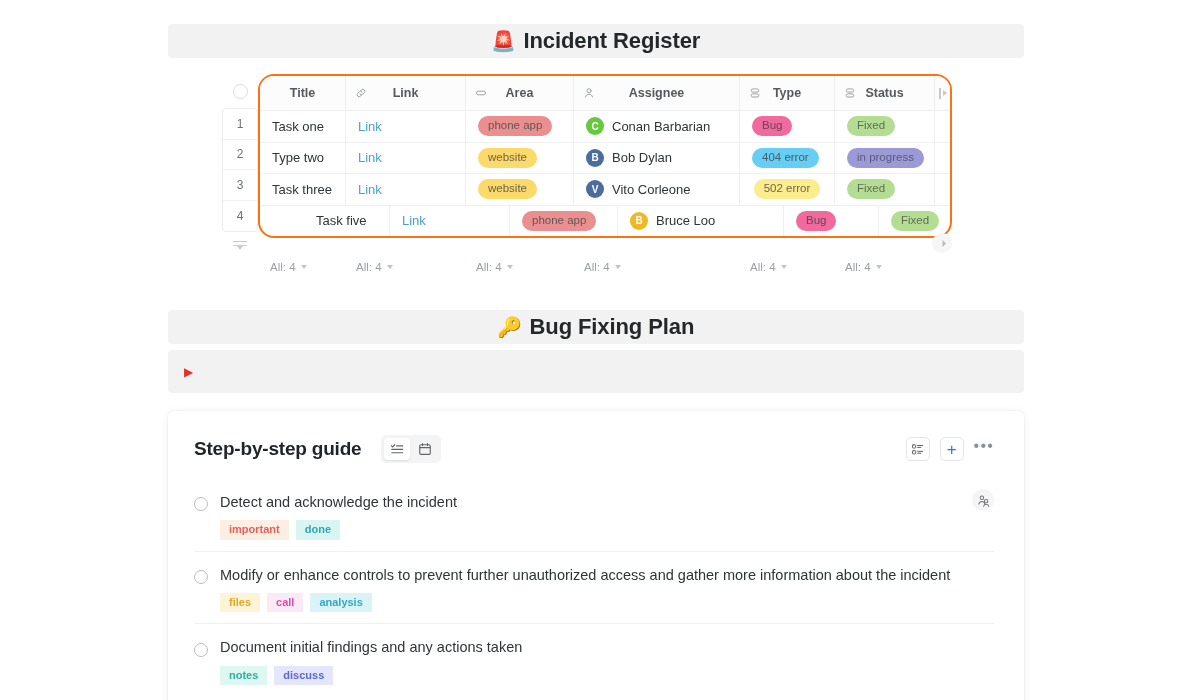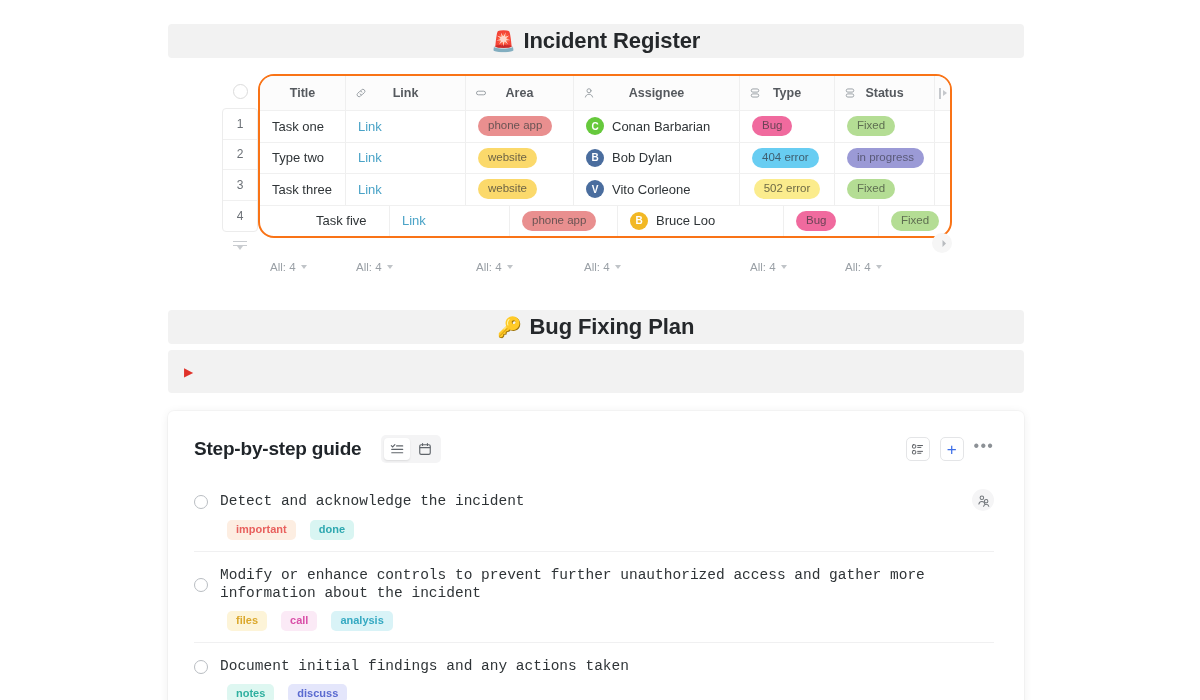--- a/index.html
+++ b/index.html
@@ -316,7 +316,7 @@
     position: relative;
   }
   .task:first-of-type { border-top: none; padding-top: 4px; }
-  .task-main { display: flex; align-items: center; font-family: Liberation Mono, monospace; }
+  .task-main { display: flex; align-items: flex-end; }
   .task-check {
     width: 14px; height: 14px;
     border: 1.4px solid #b9bdc2;

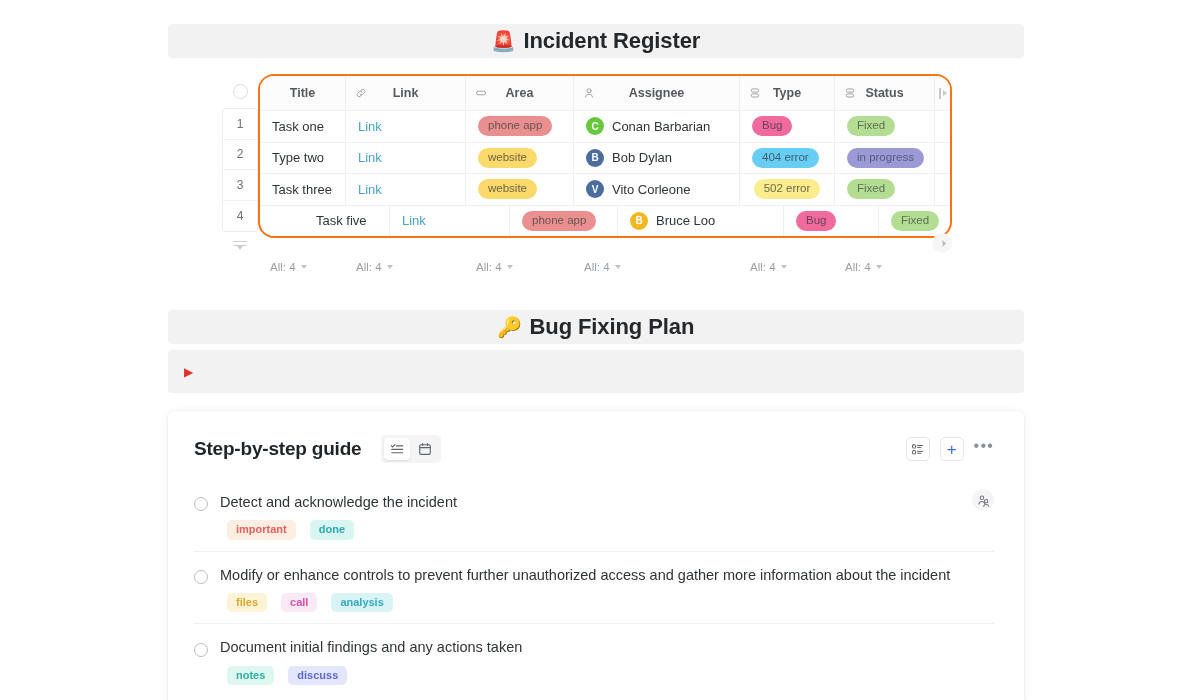--- a/index.html
+++ b/index.html
@@ -347,12 +347,11 @@
     margin: 9px 0 0 26px;
   }
   .tag {
-    border-radius: 5px;
+    border-radius: 0;
     padding: 3px 9px 4px;
     font-size: 11px;
     font-weight: 700;
     line-height: 1.15;
-    margin-left: 7px;
   }
 </style>
 </head>

